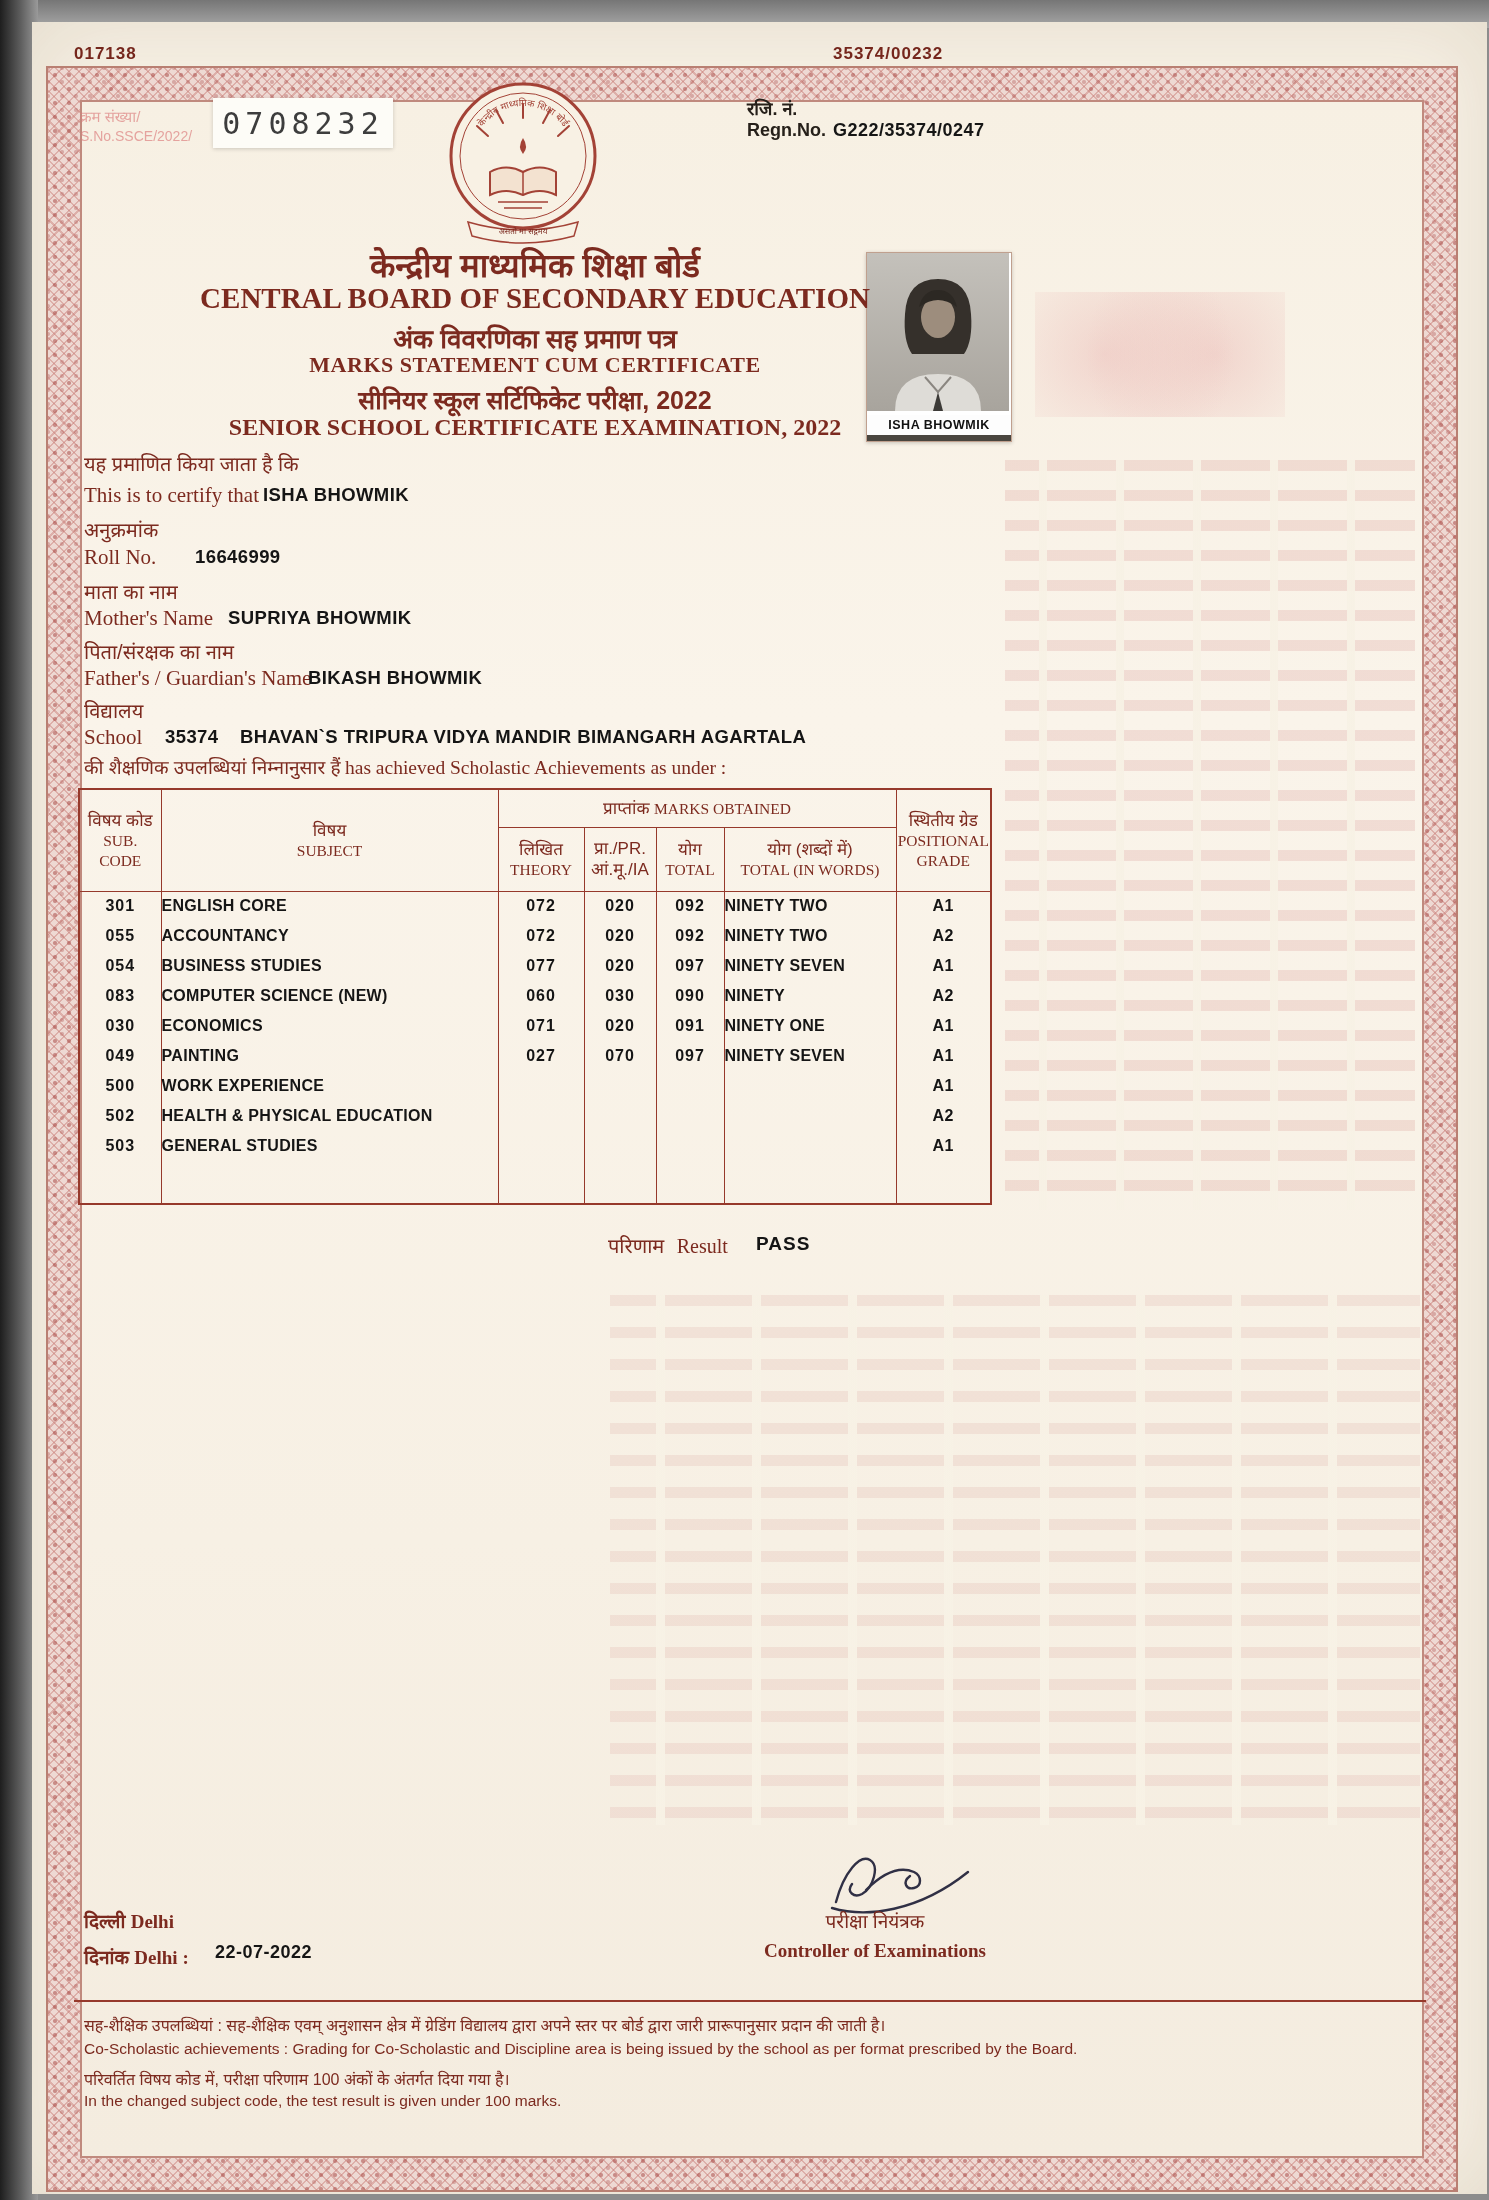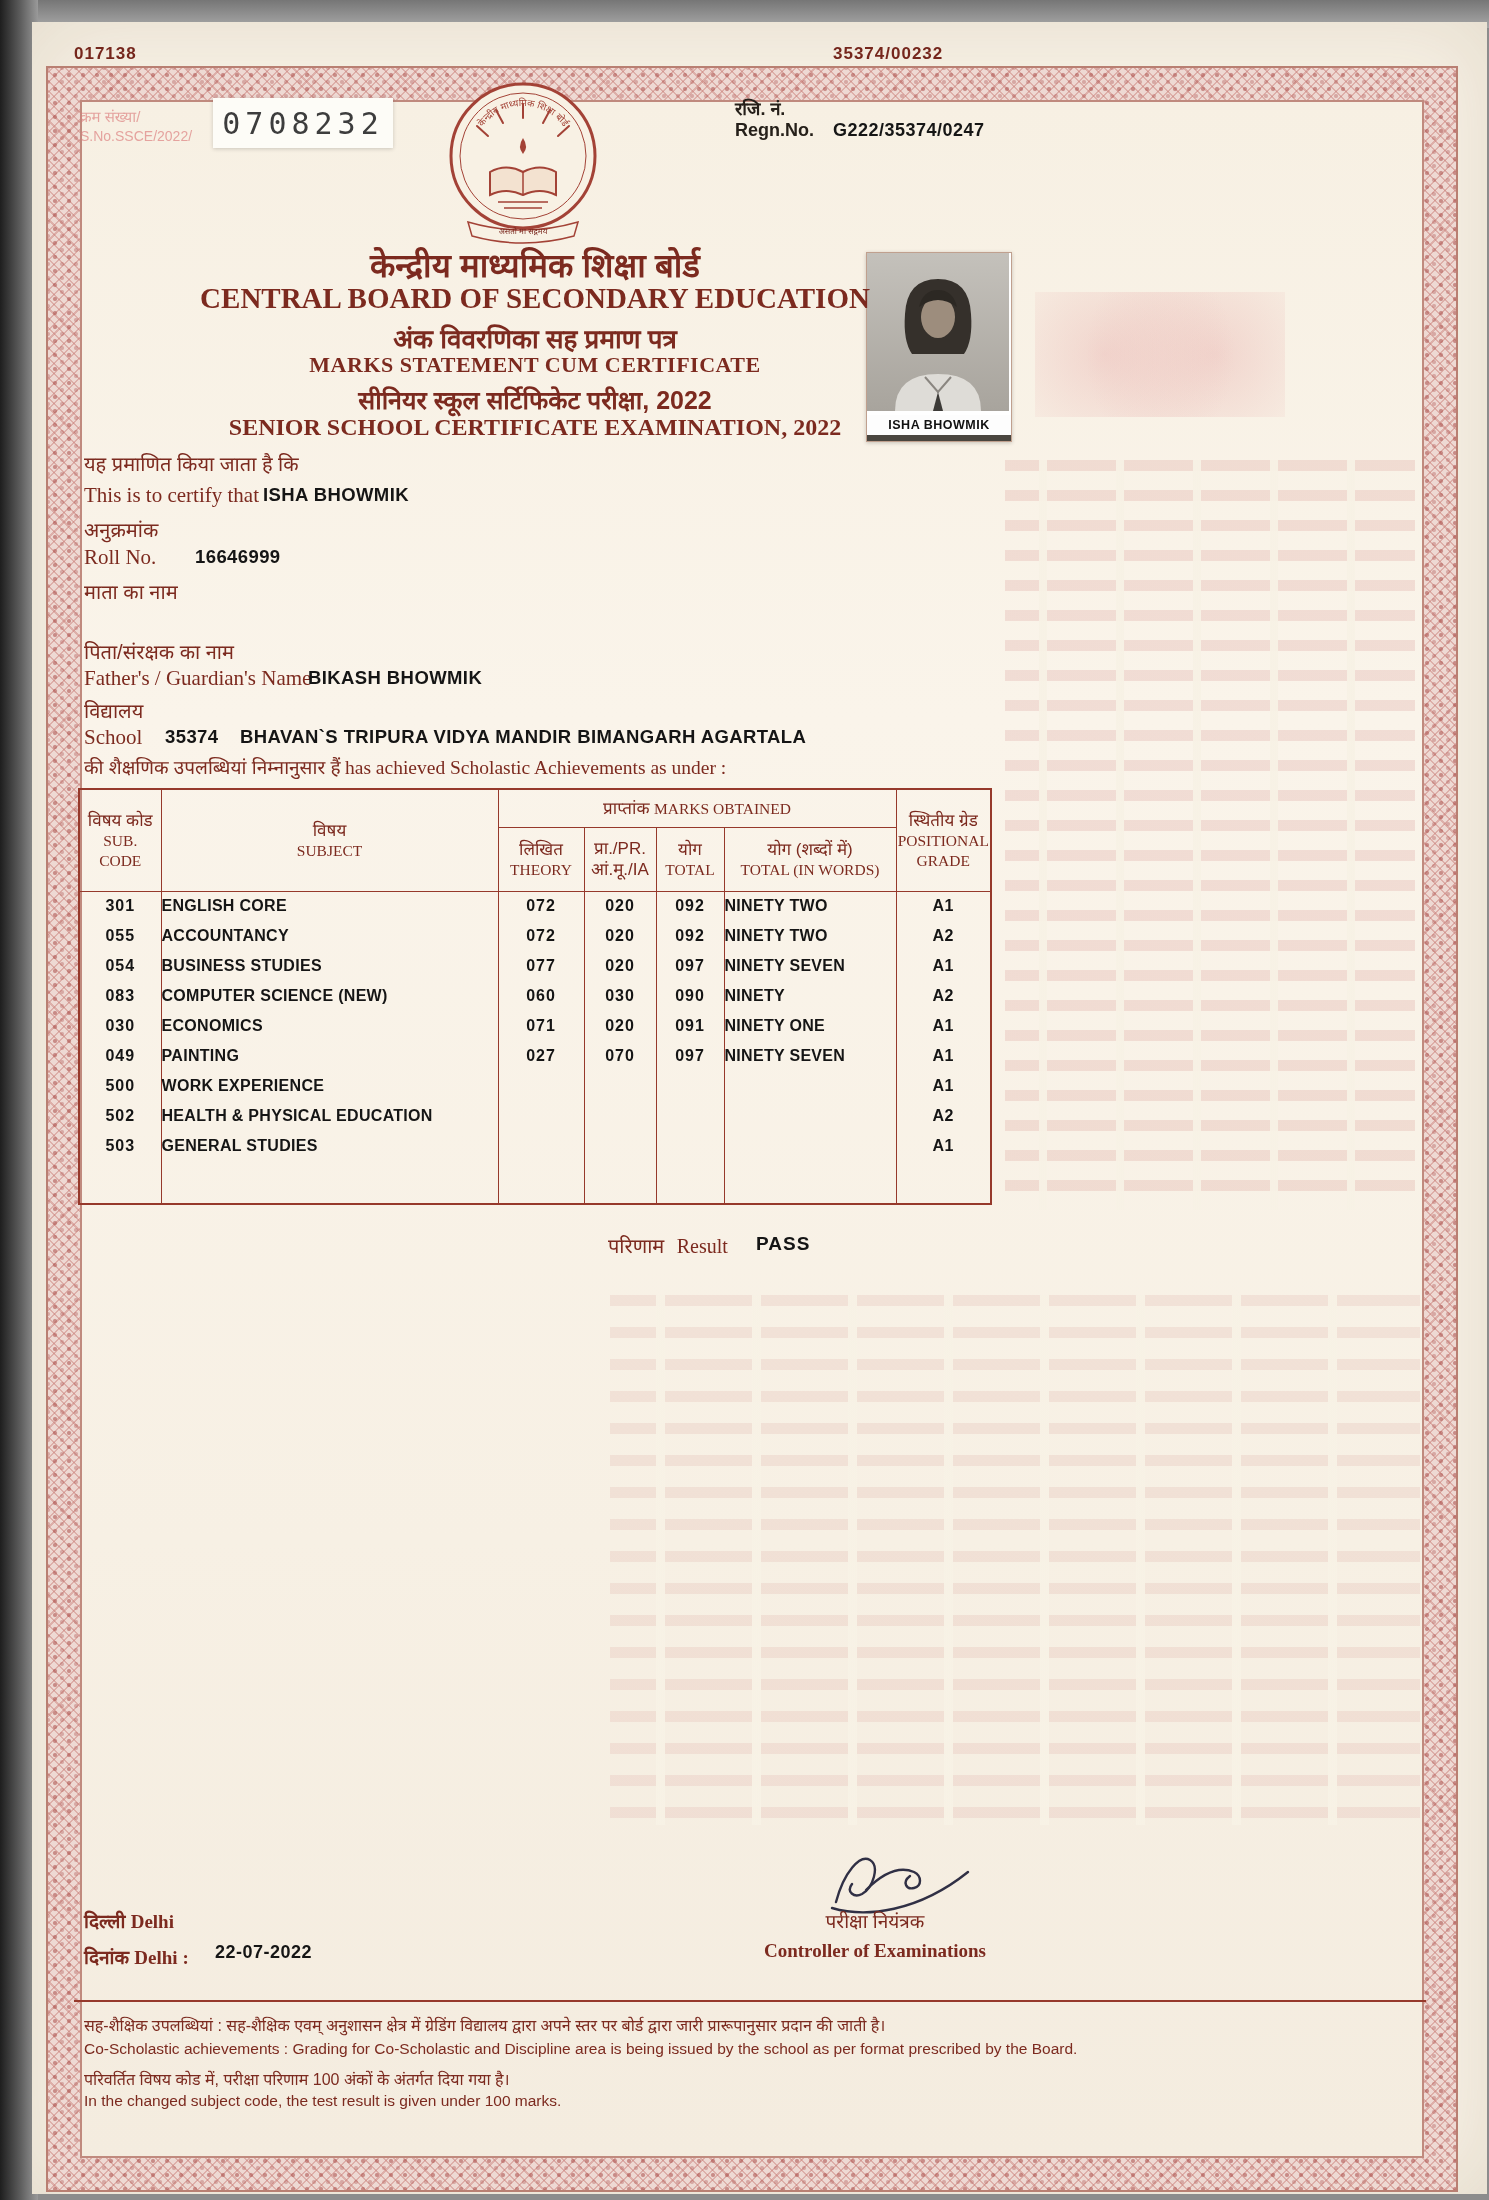--- a/index.html
+++ b/index.html
@@ -49,7 +49,7 @@
               box-shadow:0 1px 4px rgba(0,0,0,.18);display:flex;align-items:center;justify-content:center;}
   .serial-num{font-family:"DejaVu Sans Mono","Liberation Mono",monospace;font-size:30px;
               letter-spacing:5px;color:#3d3d3d;}
-  .regn-lbl{font-weight:bold;color:#26201a;font-size:18px;}
+  .regn-lbl{font-weight:bold;color:#26201a;font-size:18px;margin-left:12px;}
   .regn-val{font-weight:bold;color:#161616;font-size:18px;letter-spacing:.5px;}
   .hline{left:60px;width:950px;text-align:center;color:var(--ink);white-space:nowrap;}
   .hin{font-family:"Liberation Sans",sans-serif;}

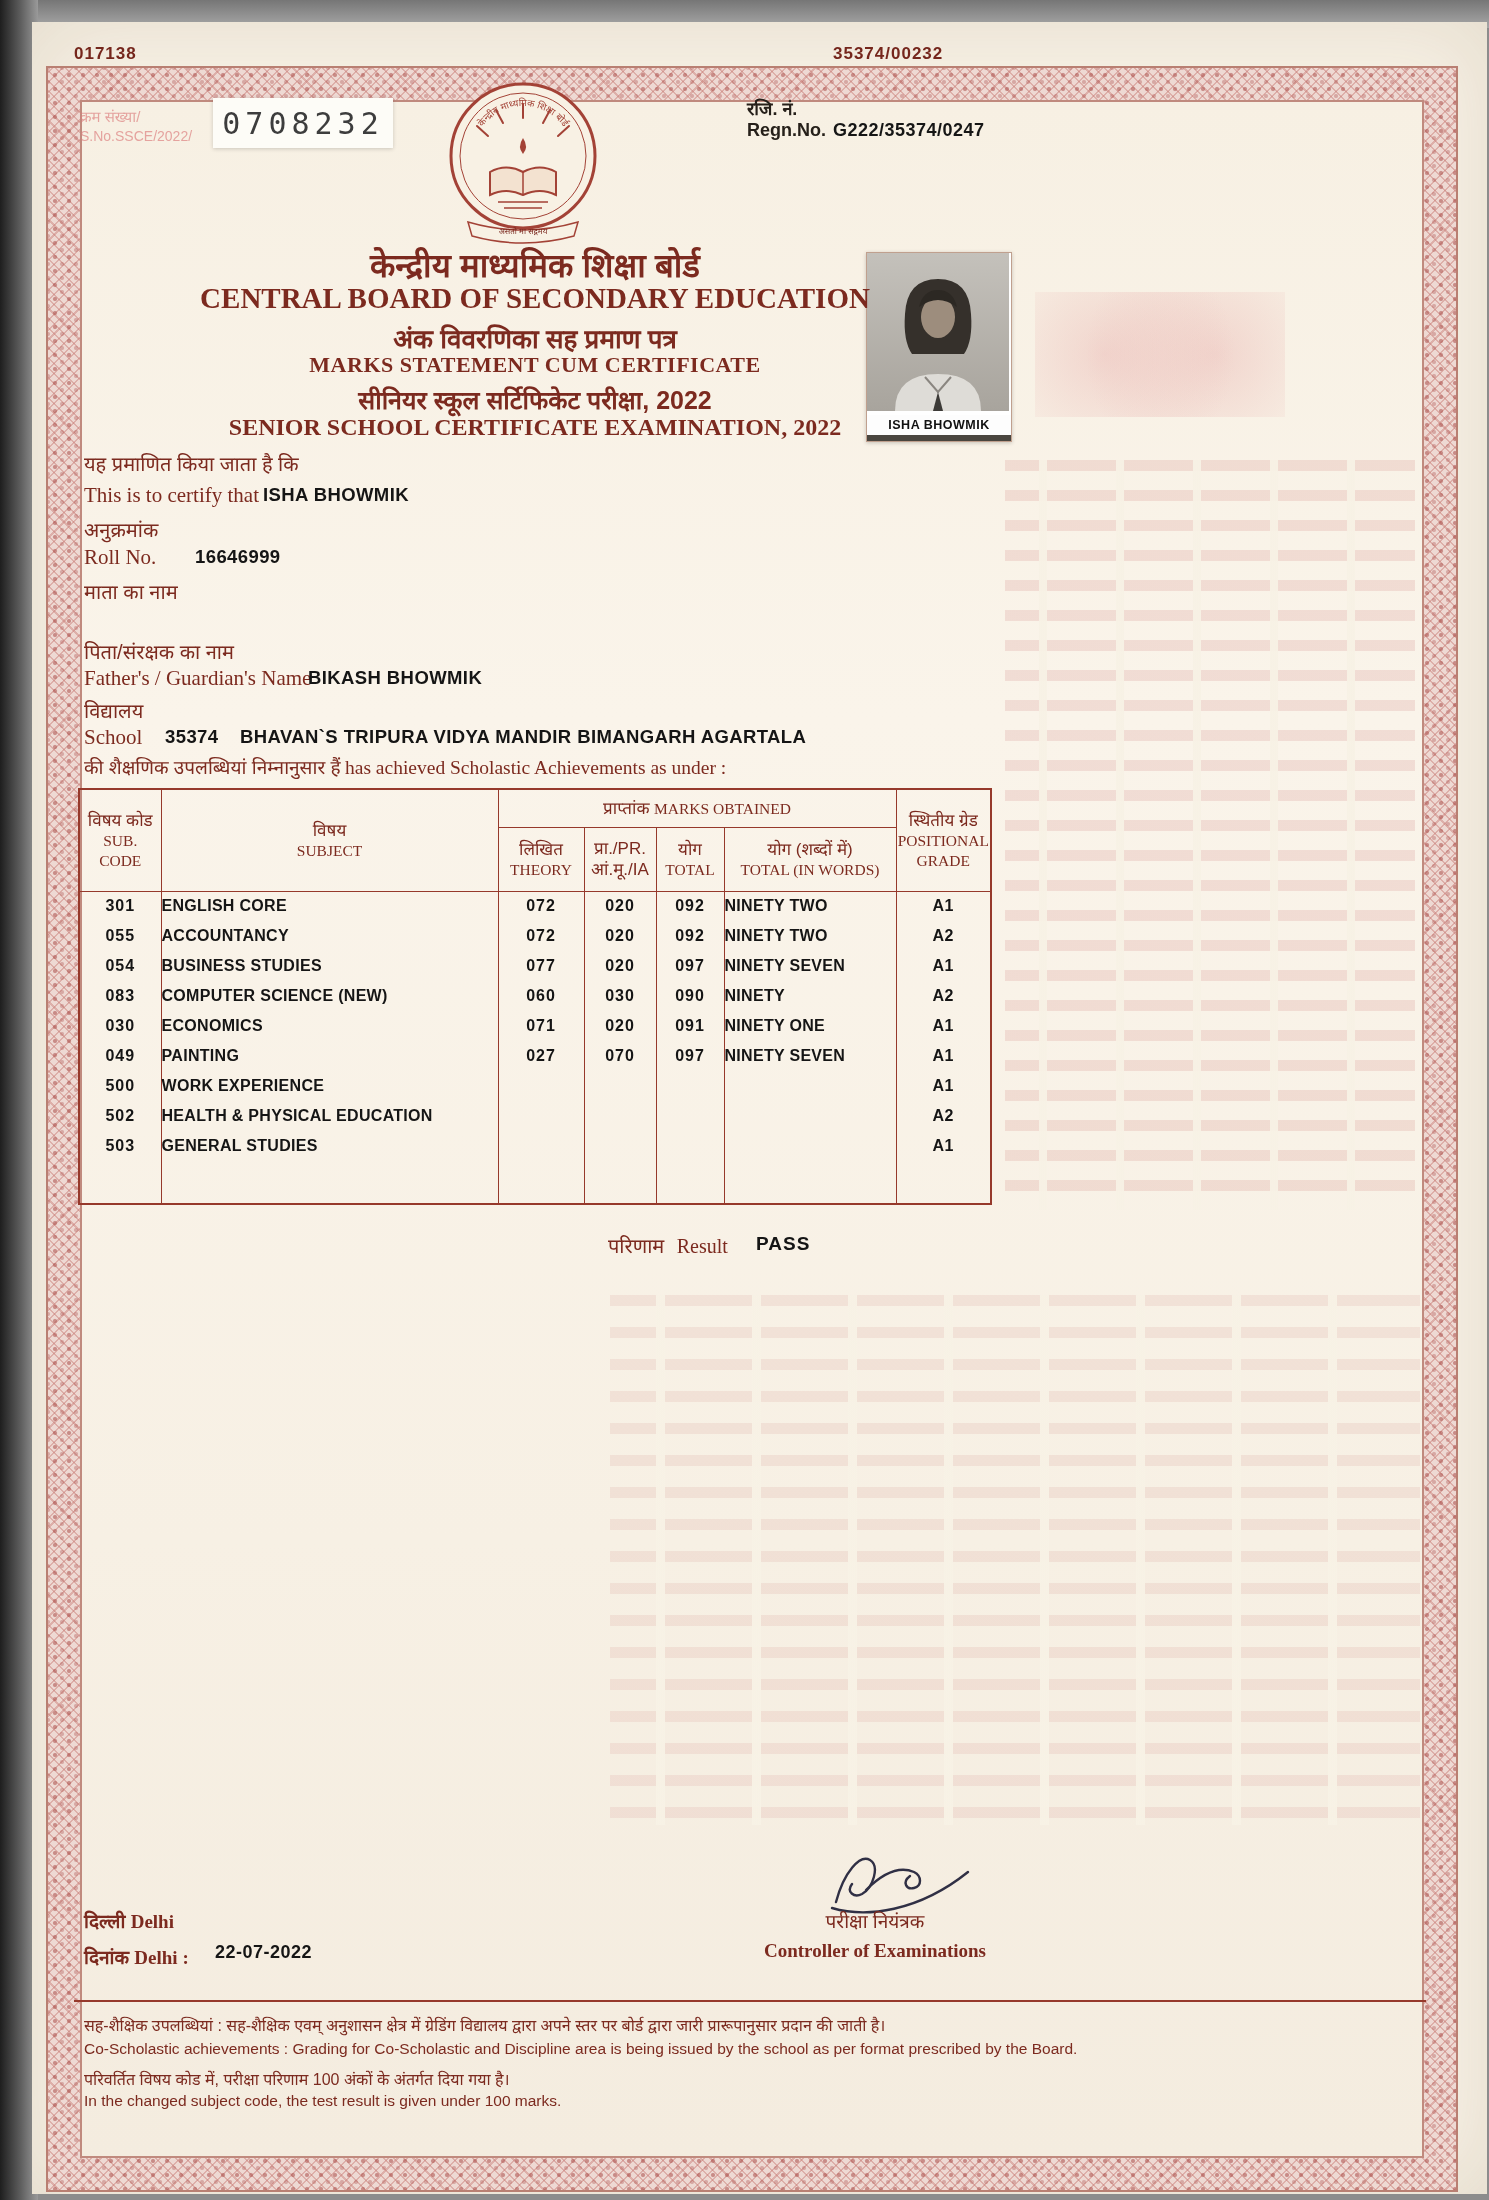--- a/index.html
+++ b/index.html
@@ -192,6 +192,10 @@
   <div class="c fline" style="top:578px;">
     <span class="lbl-hi">माता का नाम</span>
   </div>
+  <div class="c fline" style="top:606px;">
+    <span class="lbl-en">Mother's Name</span>
+    <span class="val" style="left:144px;">SUPRIYA BHOWMIK</span>
+  </div>
 
   <div class="c fline" style="top:638px;">
     <span class="lbl-hi">पिता/संरक्षक का नाम</span>

